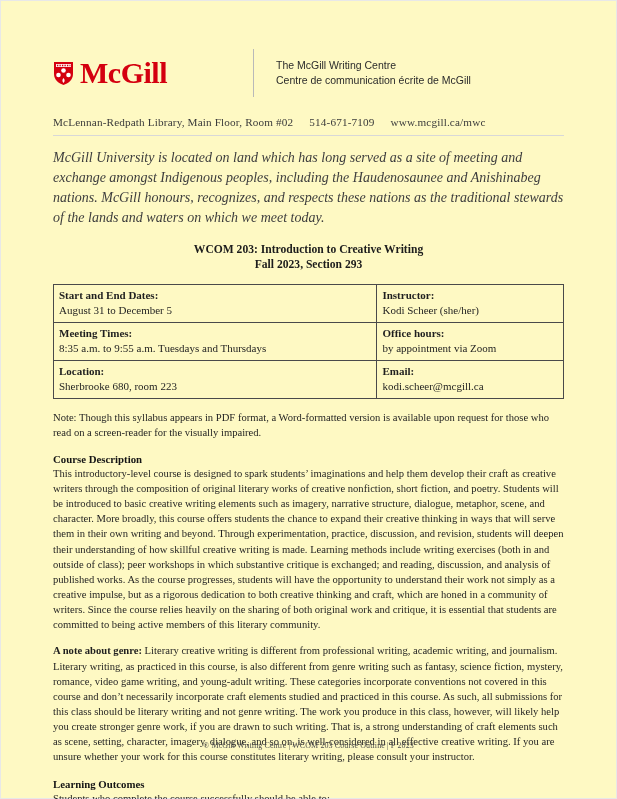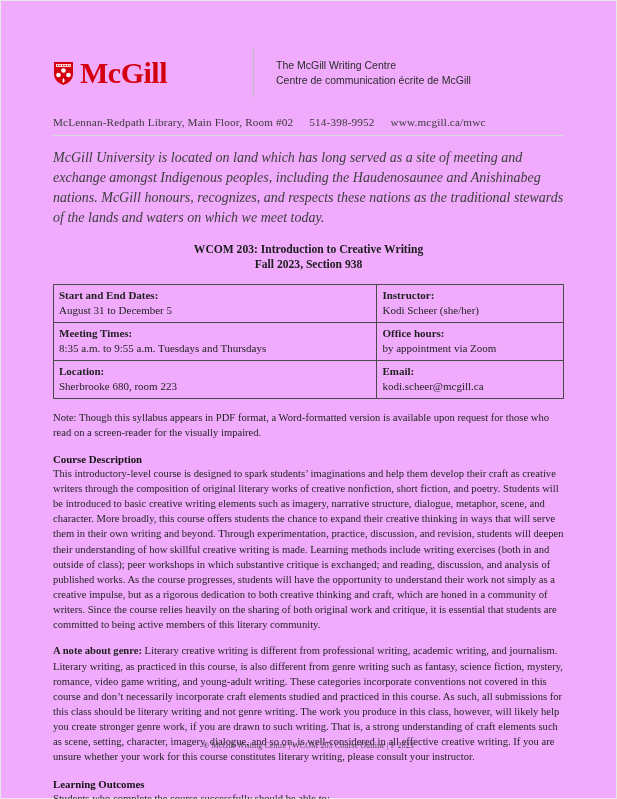--- a/index.html
+++ b/index.html
@@ -18,7 +18,7 @@
     box-sizing: border-box;
     width: 617px;
     height: 799px;
-    background: #f0abfc;
+    background: #fef9c3;
     border: 1px solid #e8e8e8;
     padding: 40px 52px 0 52px;
   }

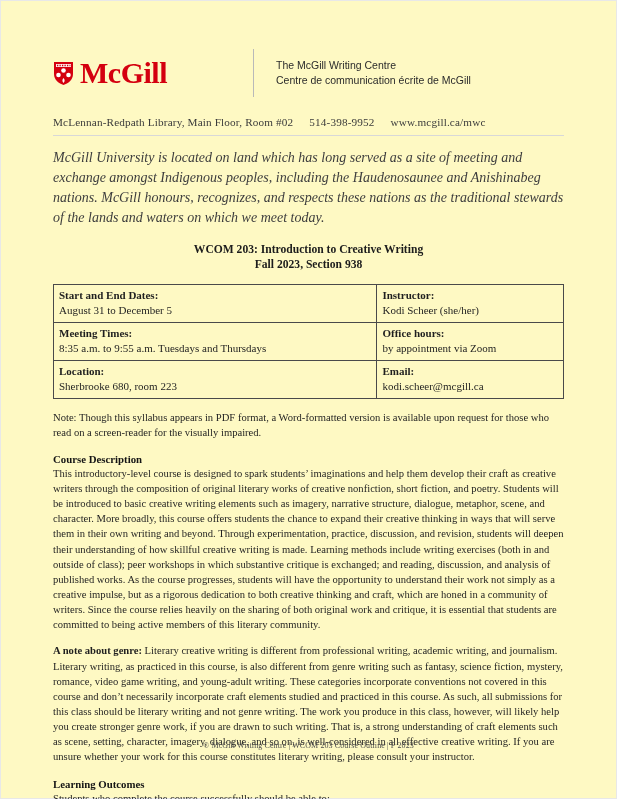--- a/index.html
+++ b/index.html
@@ -199,7 +199,7 @@
   </div>
 
   <div class="addressline">
-    <span>McLennan-Redpath Library, Main Floor, Room #02</span><span class="sp"></span><span>514-398-9952</span><span class="sp"></span><span>www.mcgill.ca/mwc</span>
+    <span>McLennan-Redpath Library, Main Floor, Room #02</span><span class="sp"></span><span>514-671-7109</span><span class="sp"></span><span>www.mcgill.ca/mwc</span>
   </div>
   <div class="rule"></div>
 

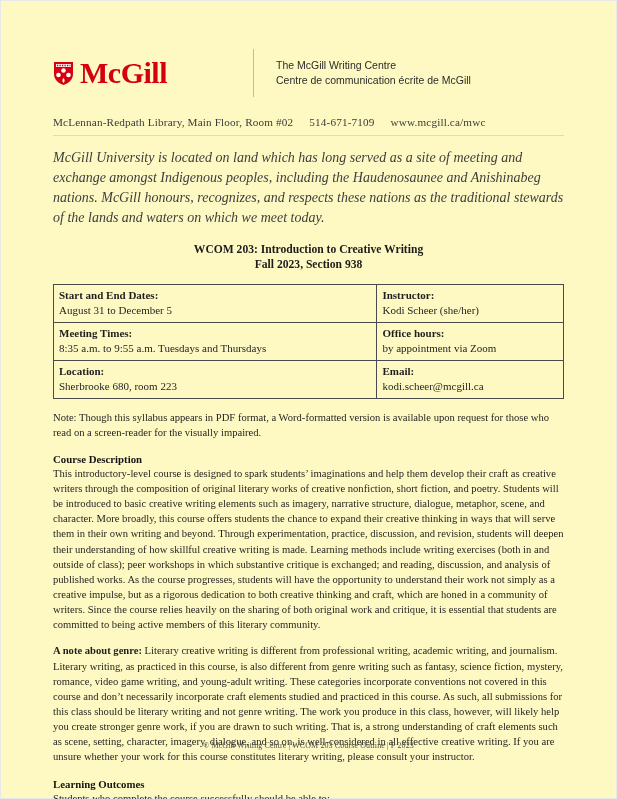--- a/index.html
+++ b/index.html
@@ -207,7 +207,7 @@
 
   <div class="course-title">
     <div>WCOM 203: Introduction to Creative Writing</div>
-    <div>Fall 2023, Section 938</div>
+    <div>Fall 2023, Section 293</div>
   </div>
 
   <table class="info">

